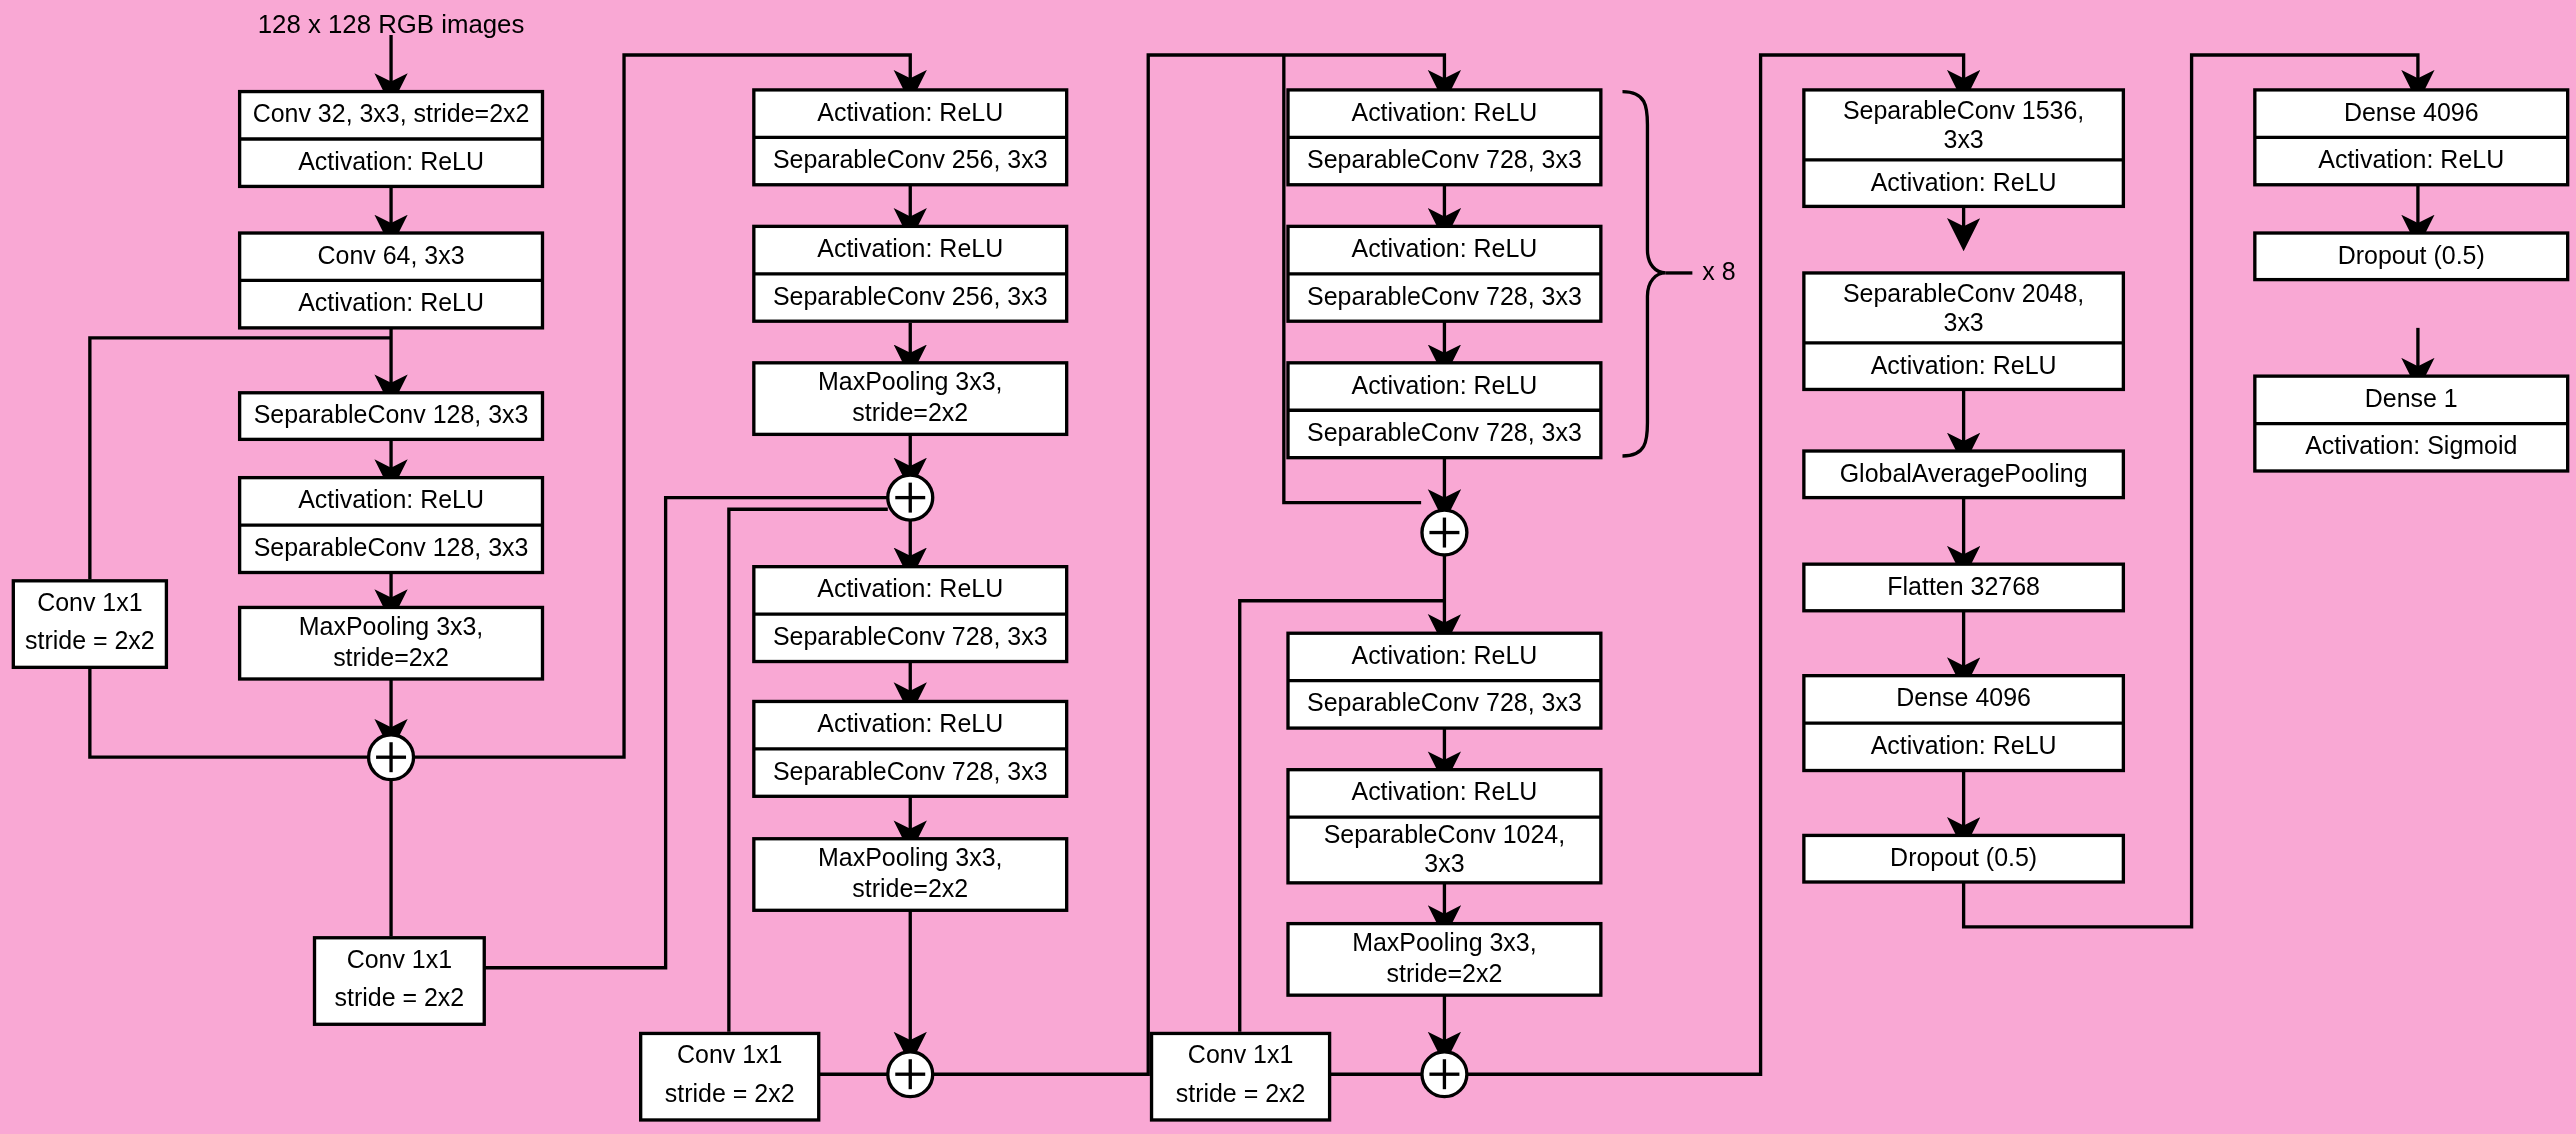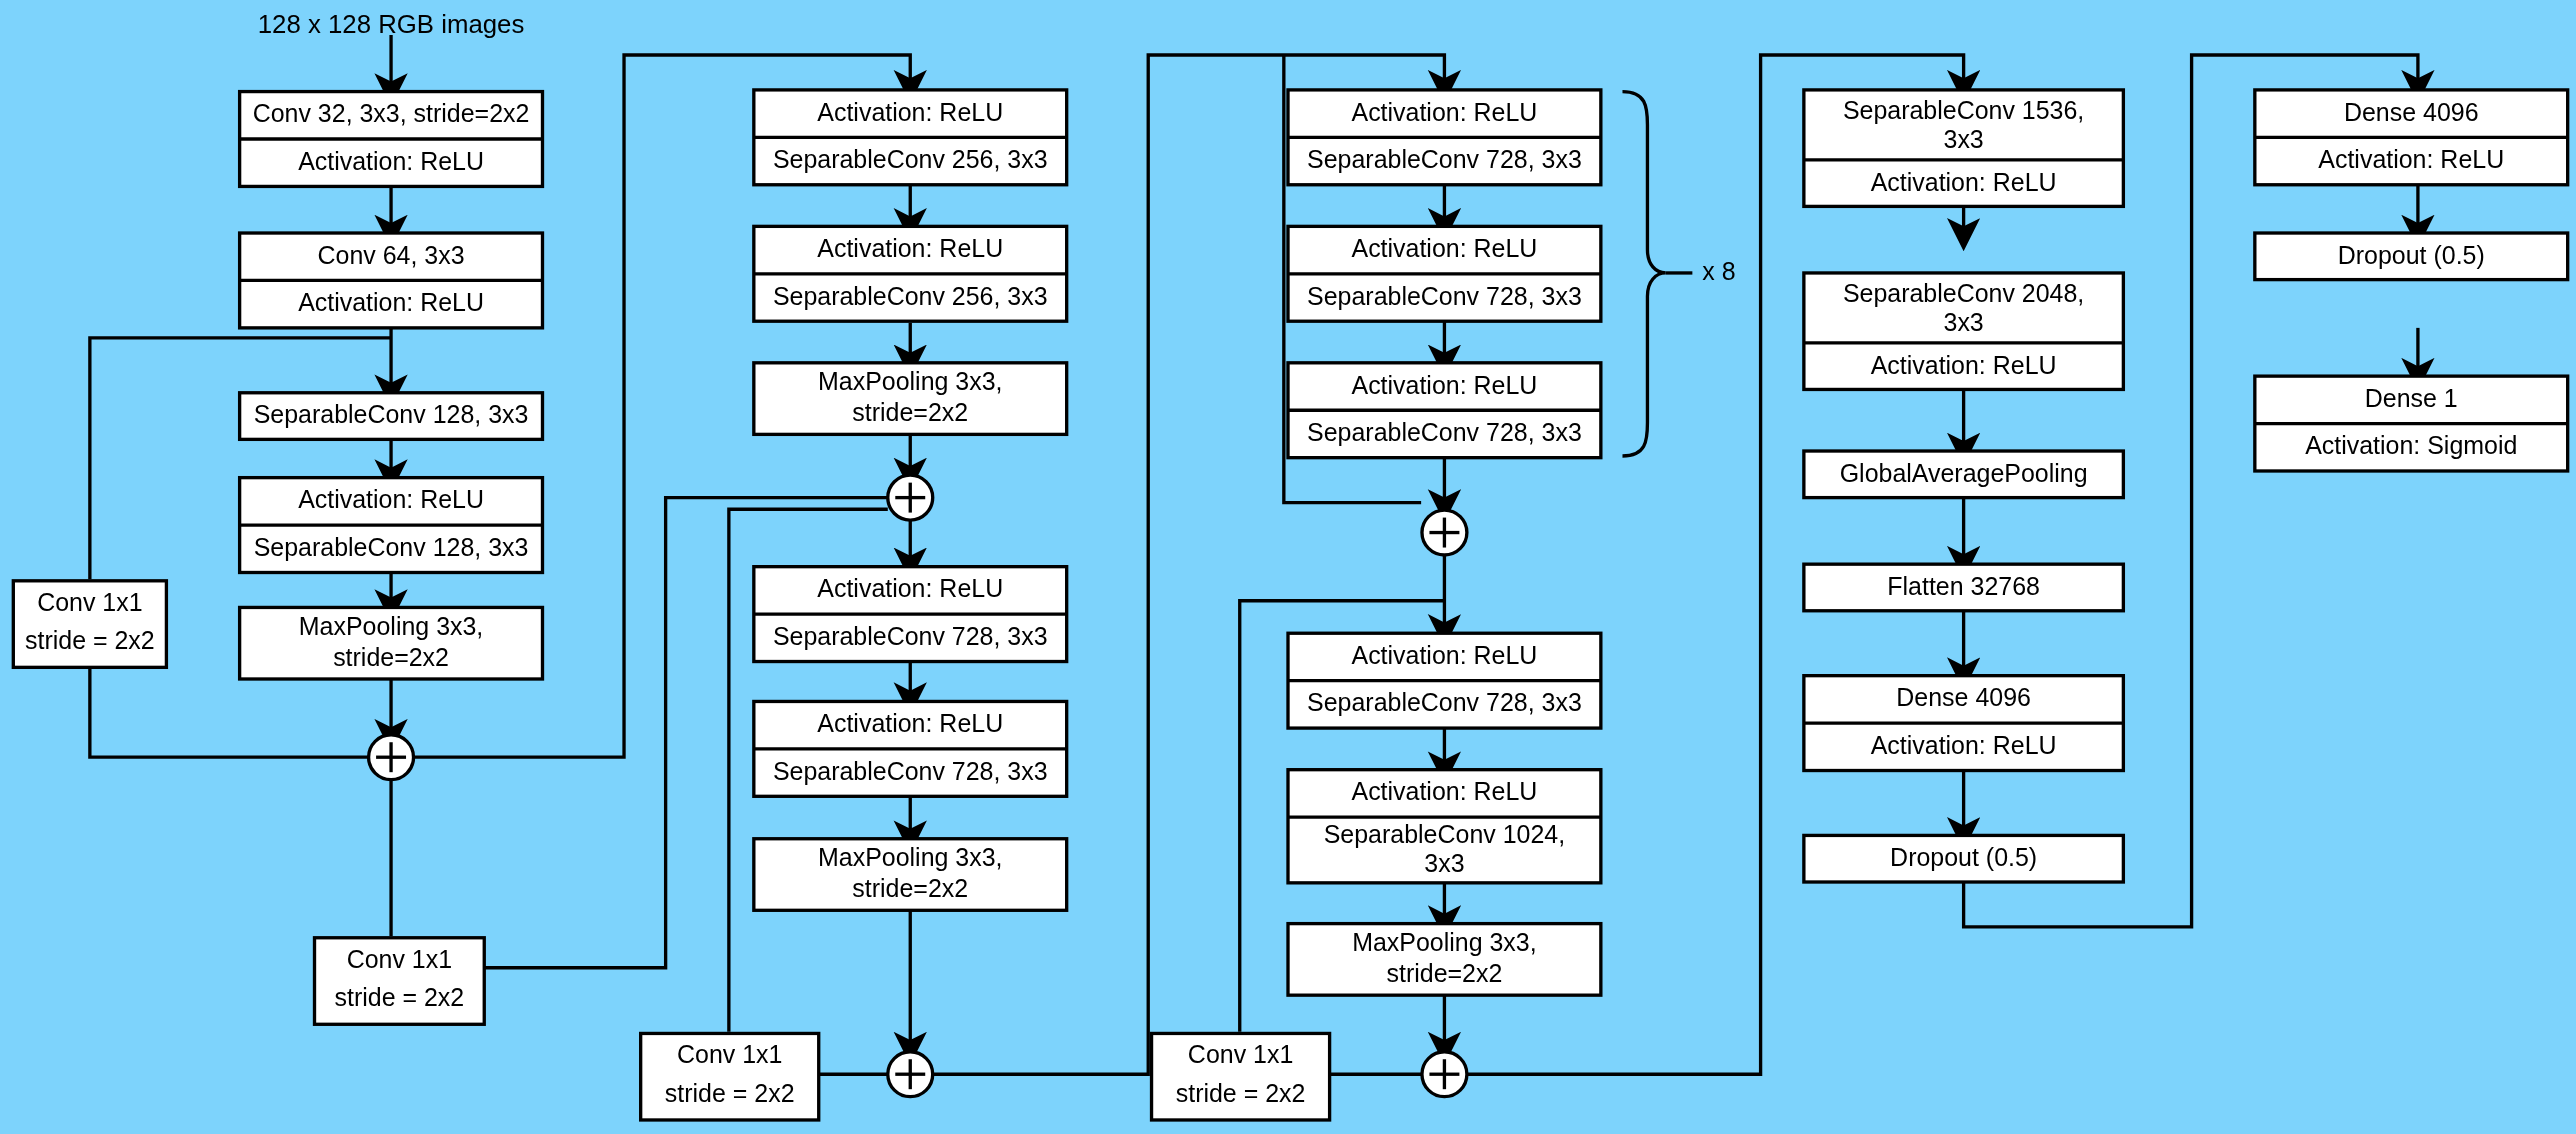--- a/index.html
+++ b/index.html
@@ -11,7 +11,7 @@
     position: relative;
     width: 2576px;
     height: 1135px;
-    background: #7dd3fc;
+    background: #f9a8d4;
     font-family: "Liberation Sans", sans-serif;
   }
   svg { display: block; }

